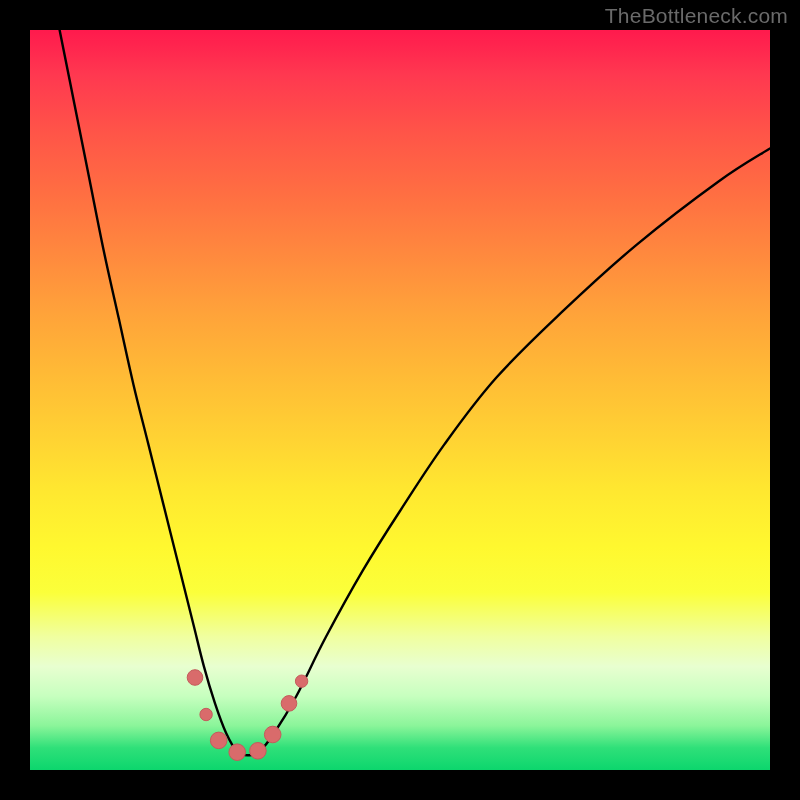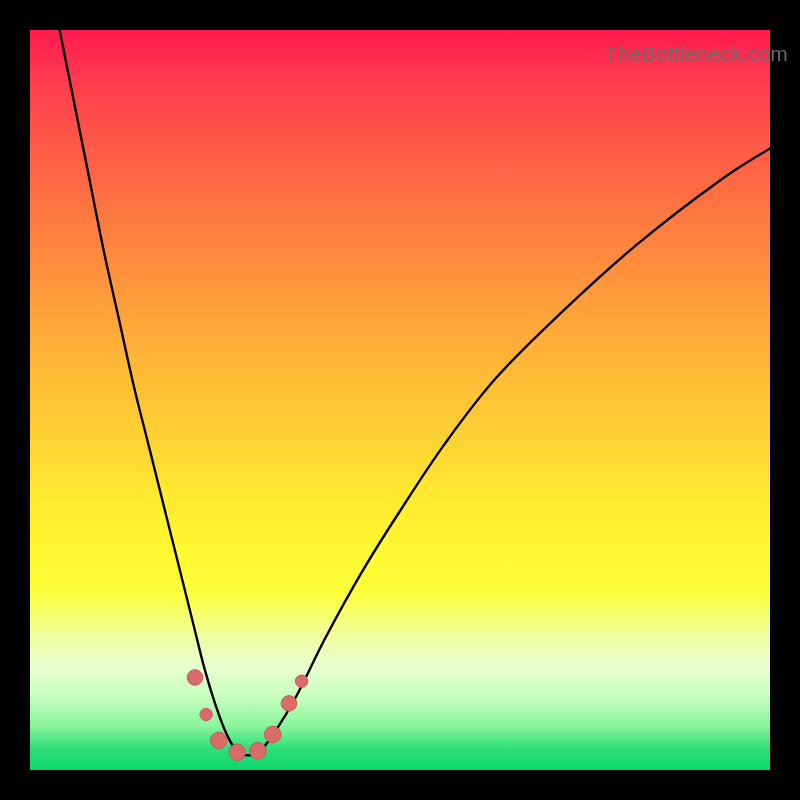--- a/index.html
+++ b/index.html
@@ -52,7 +52,6 @@
     font-size: 21px;
     font-weight: 500;
     letter-spacing: 0.2px;
-    margin-top: 38px;
   }
   svg.curve {
     position: absolute;

